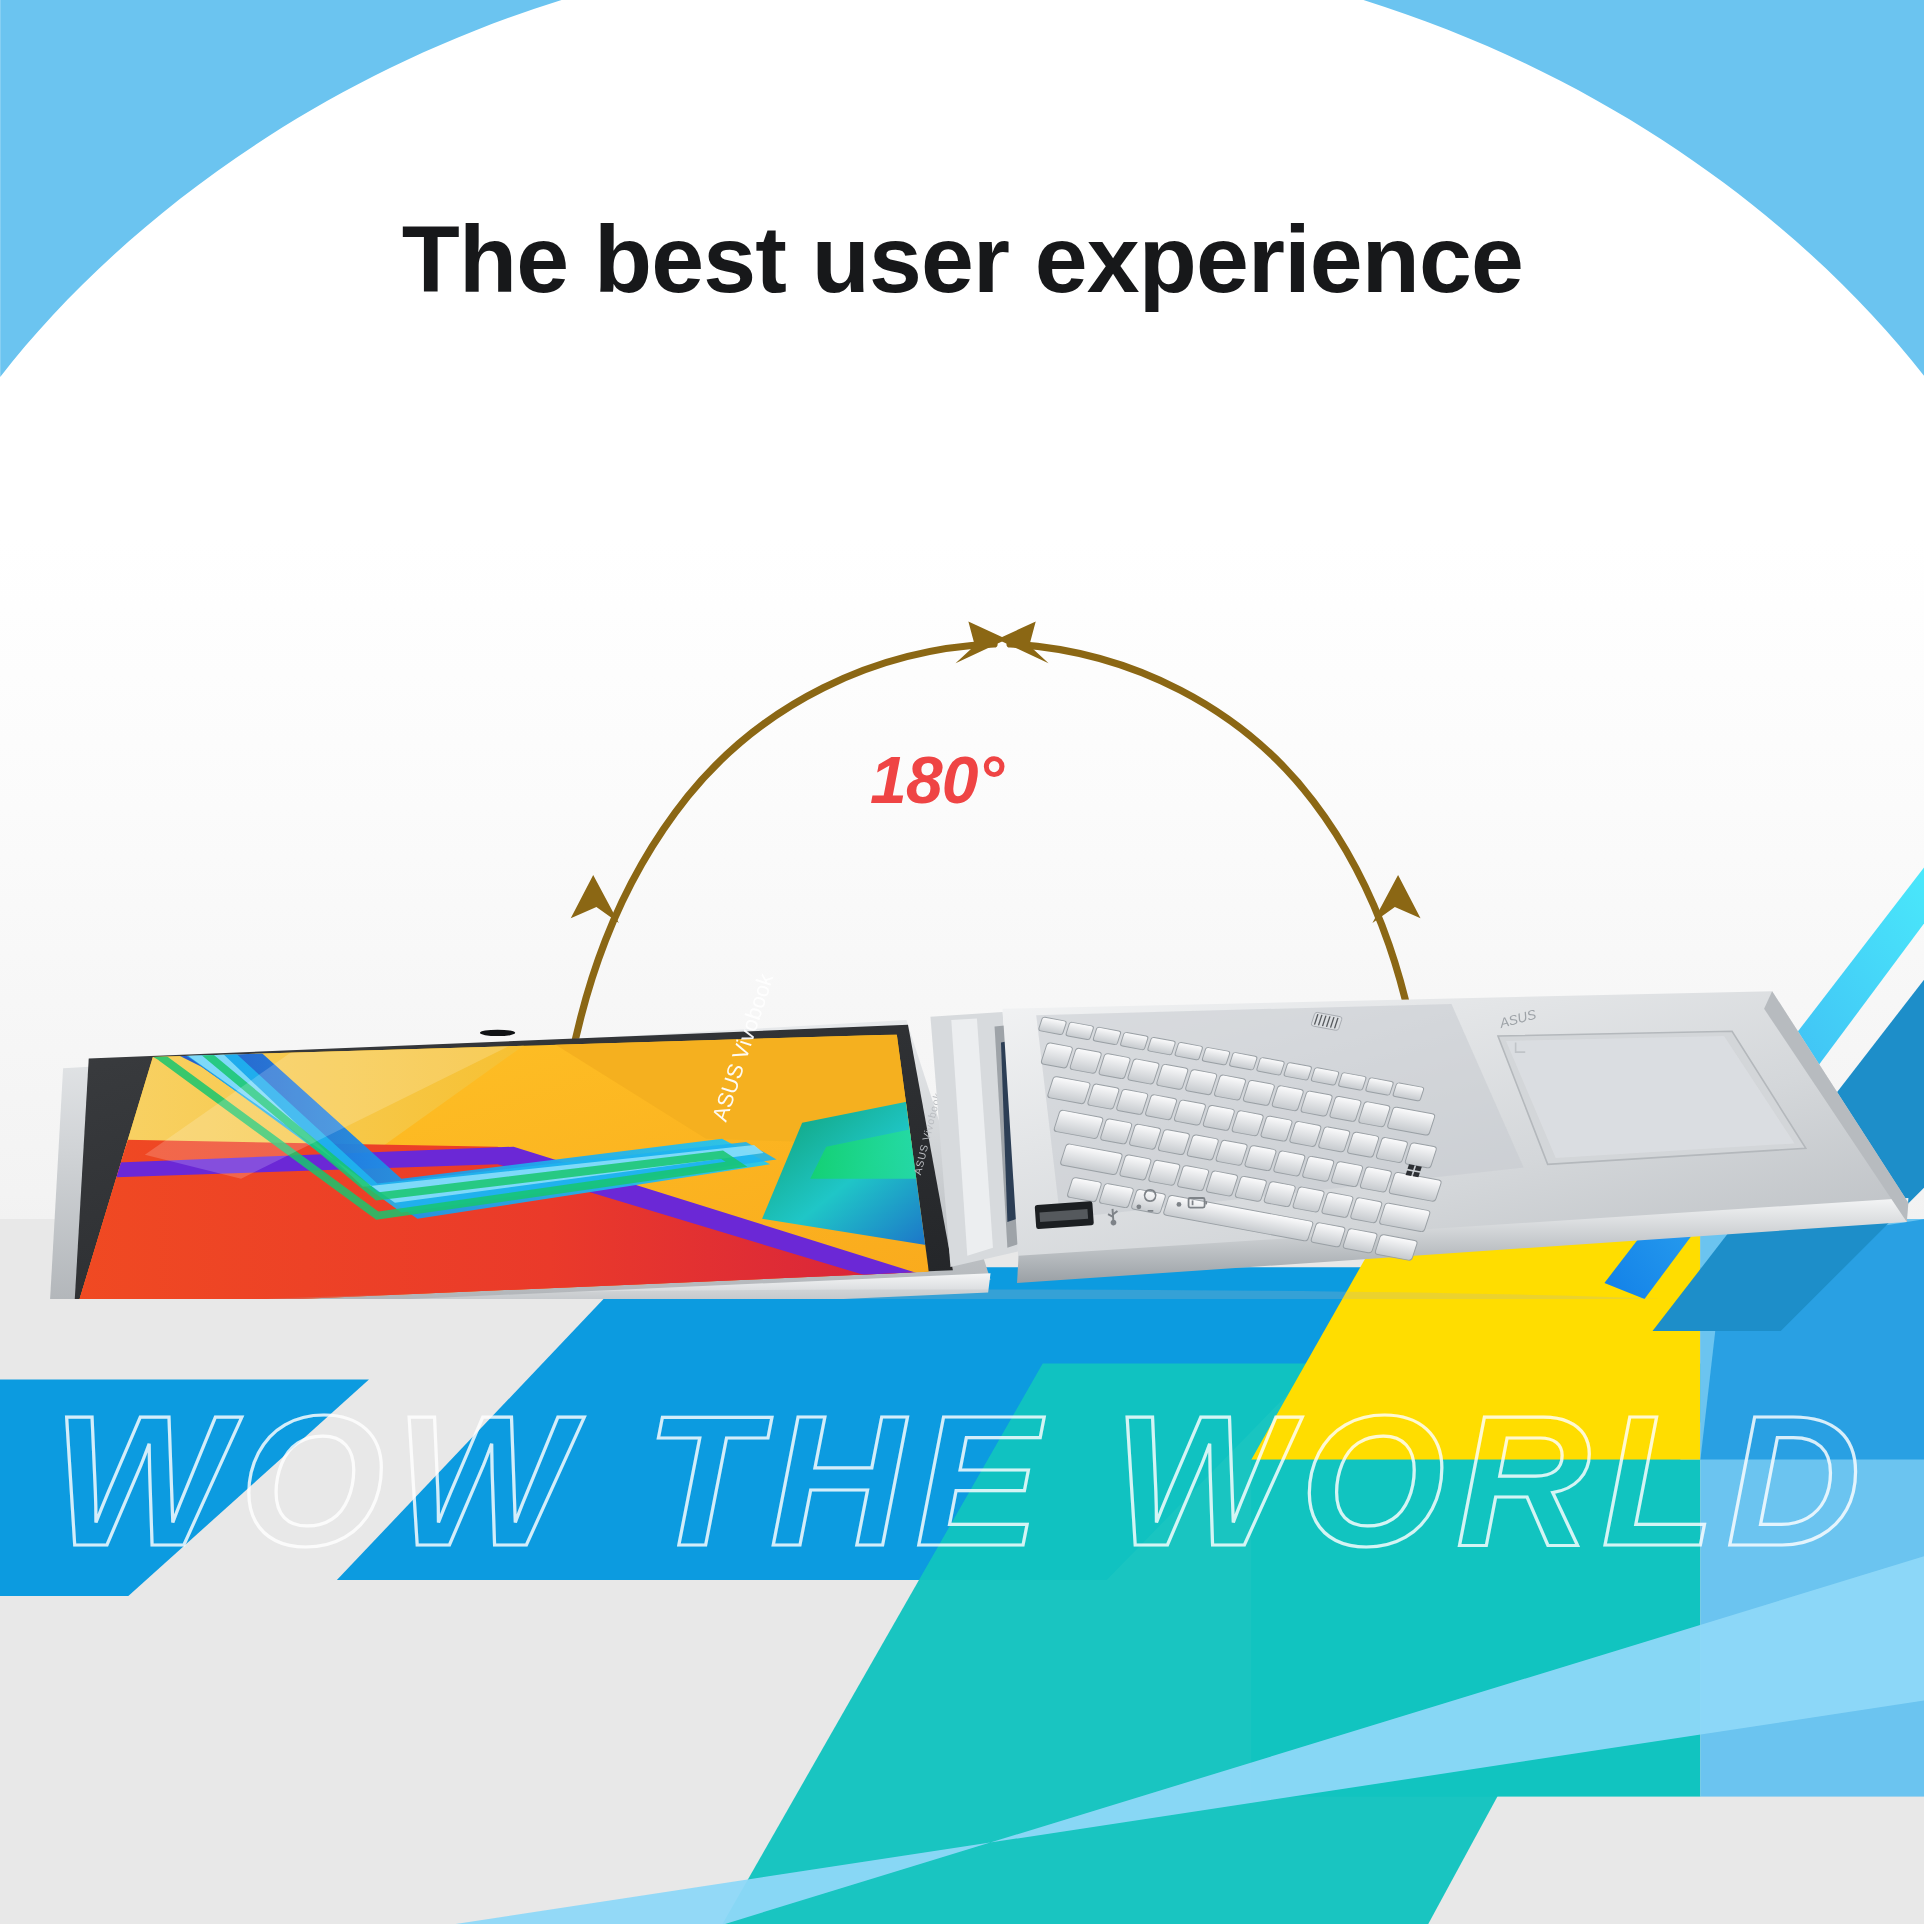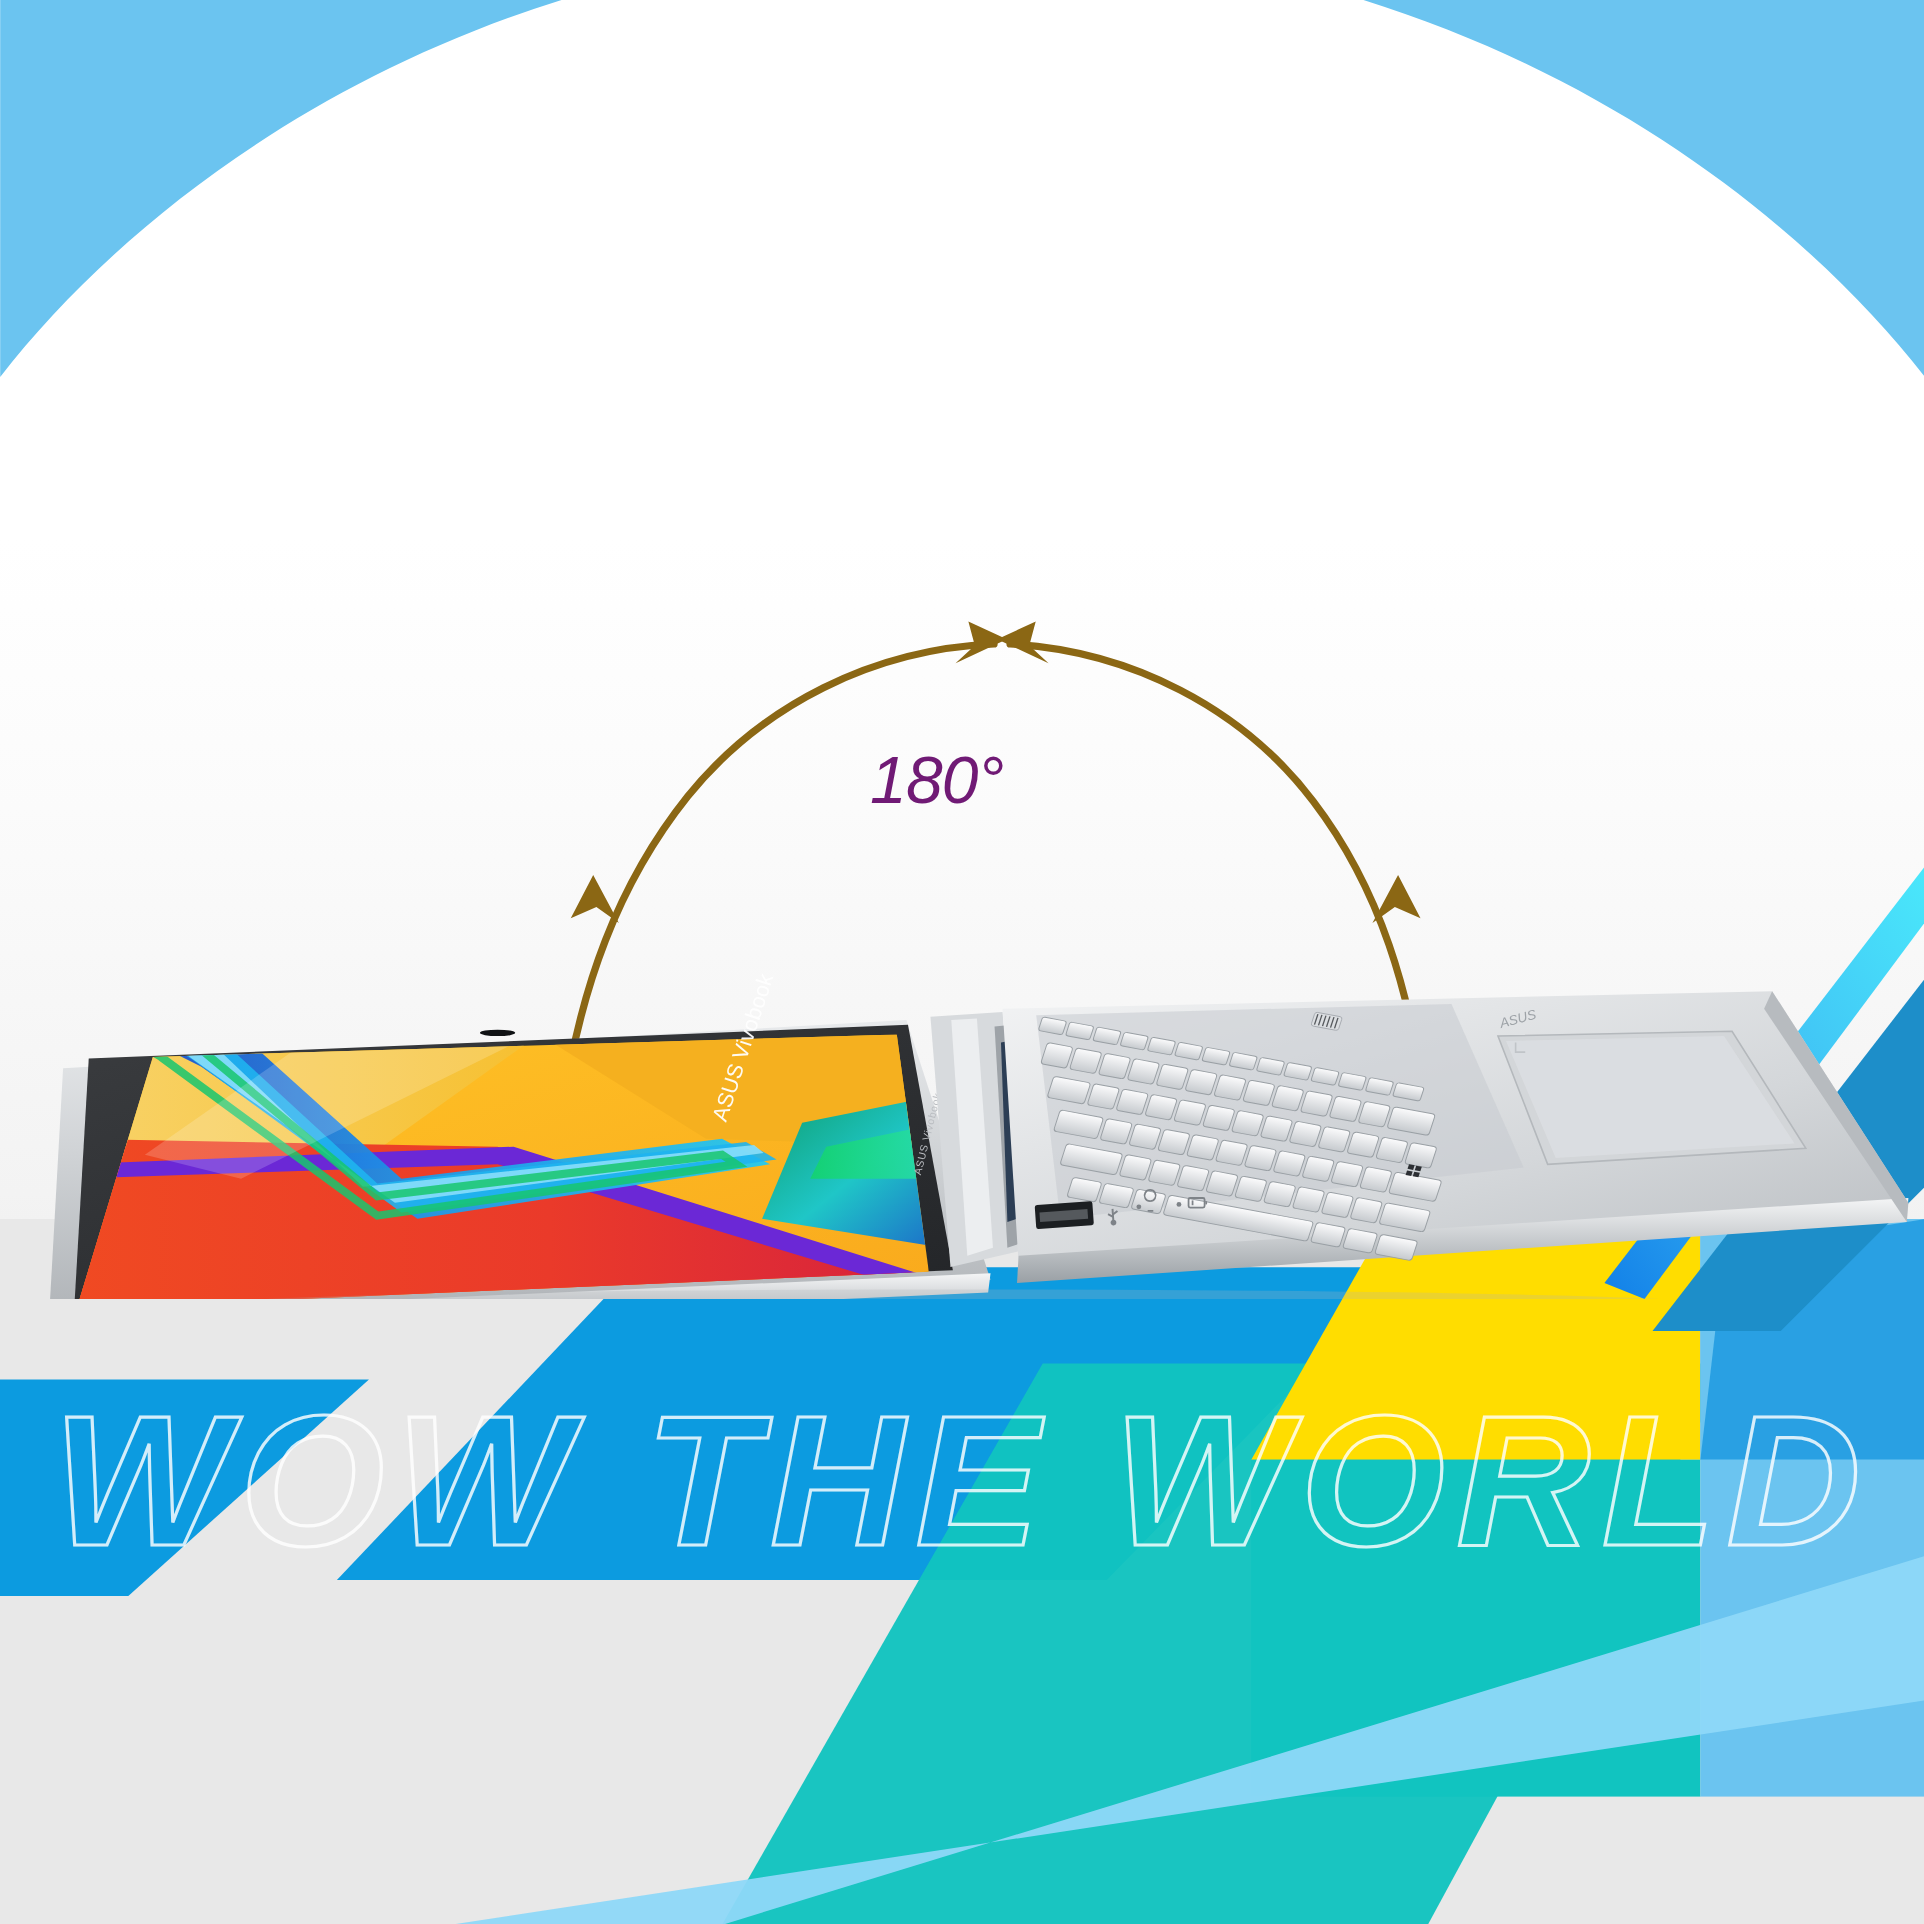--- a/index.html
+++ b/index.html
@@ -38,6 +38,7 @@
     <path d="M2400,0 L2400,470 C2260,290 2020,100 1700,0 Z" fill="#6bc4f0"></path>
   </svg>
 
+  <div class="headline">The best user experience</div>
 
   <svg width="962" height="642" style="position:absolute;left:497px;top:610px;" viewBox="0 0 1200 800">
     <g fill="none" stroke="#8b6714" stroke-width="9" stroke-linecap="round">

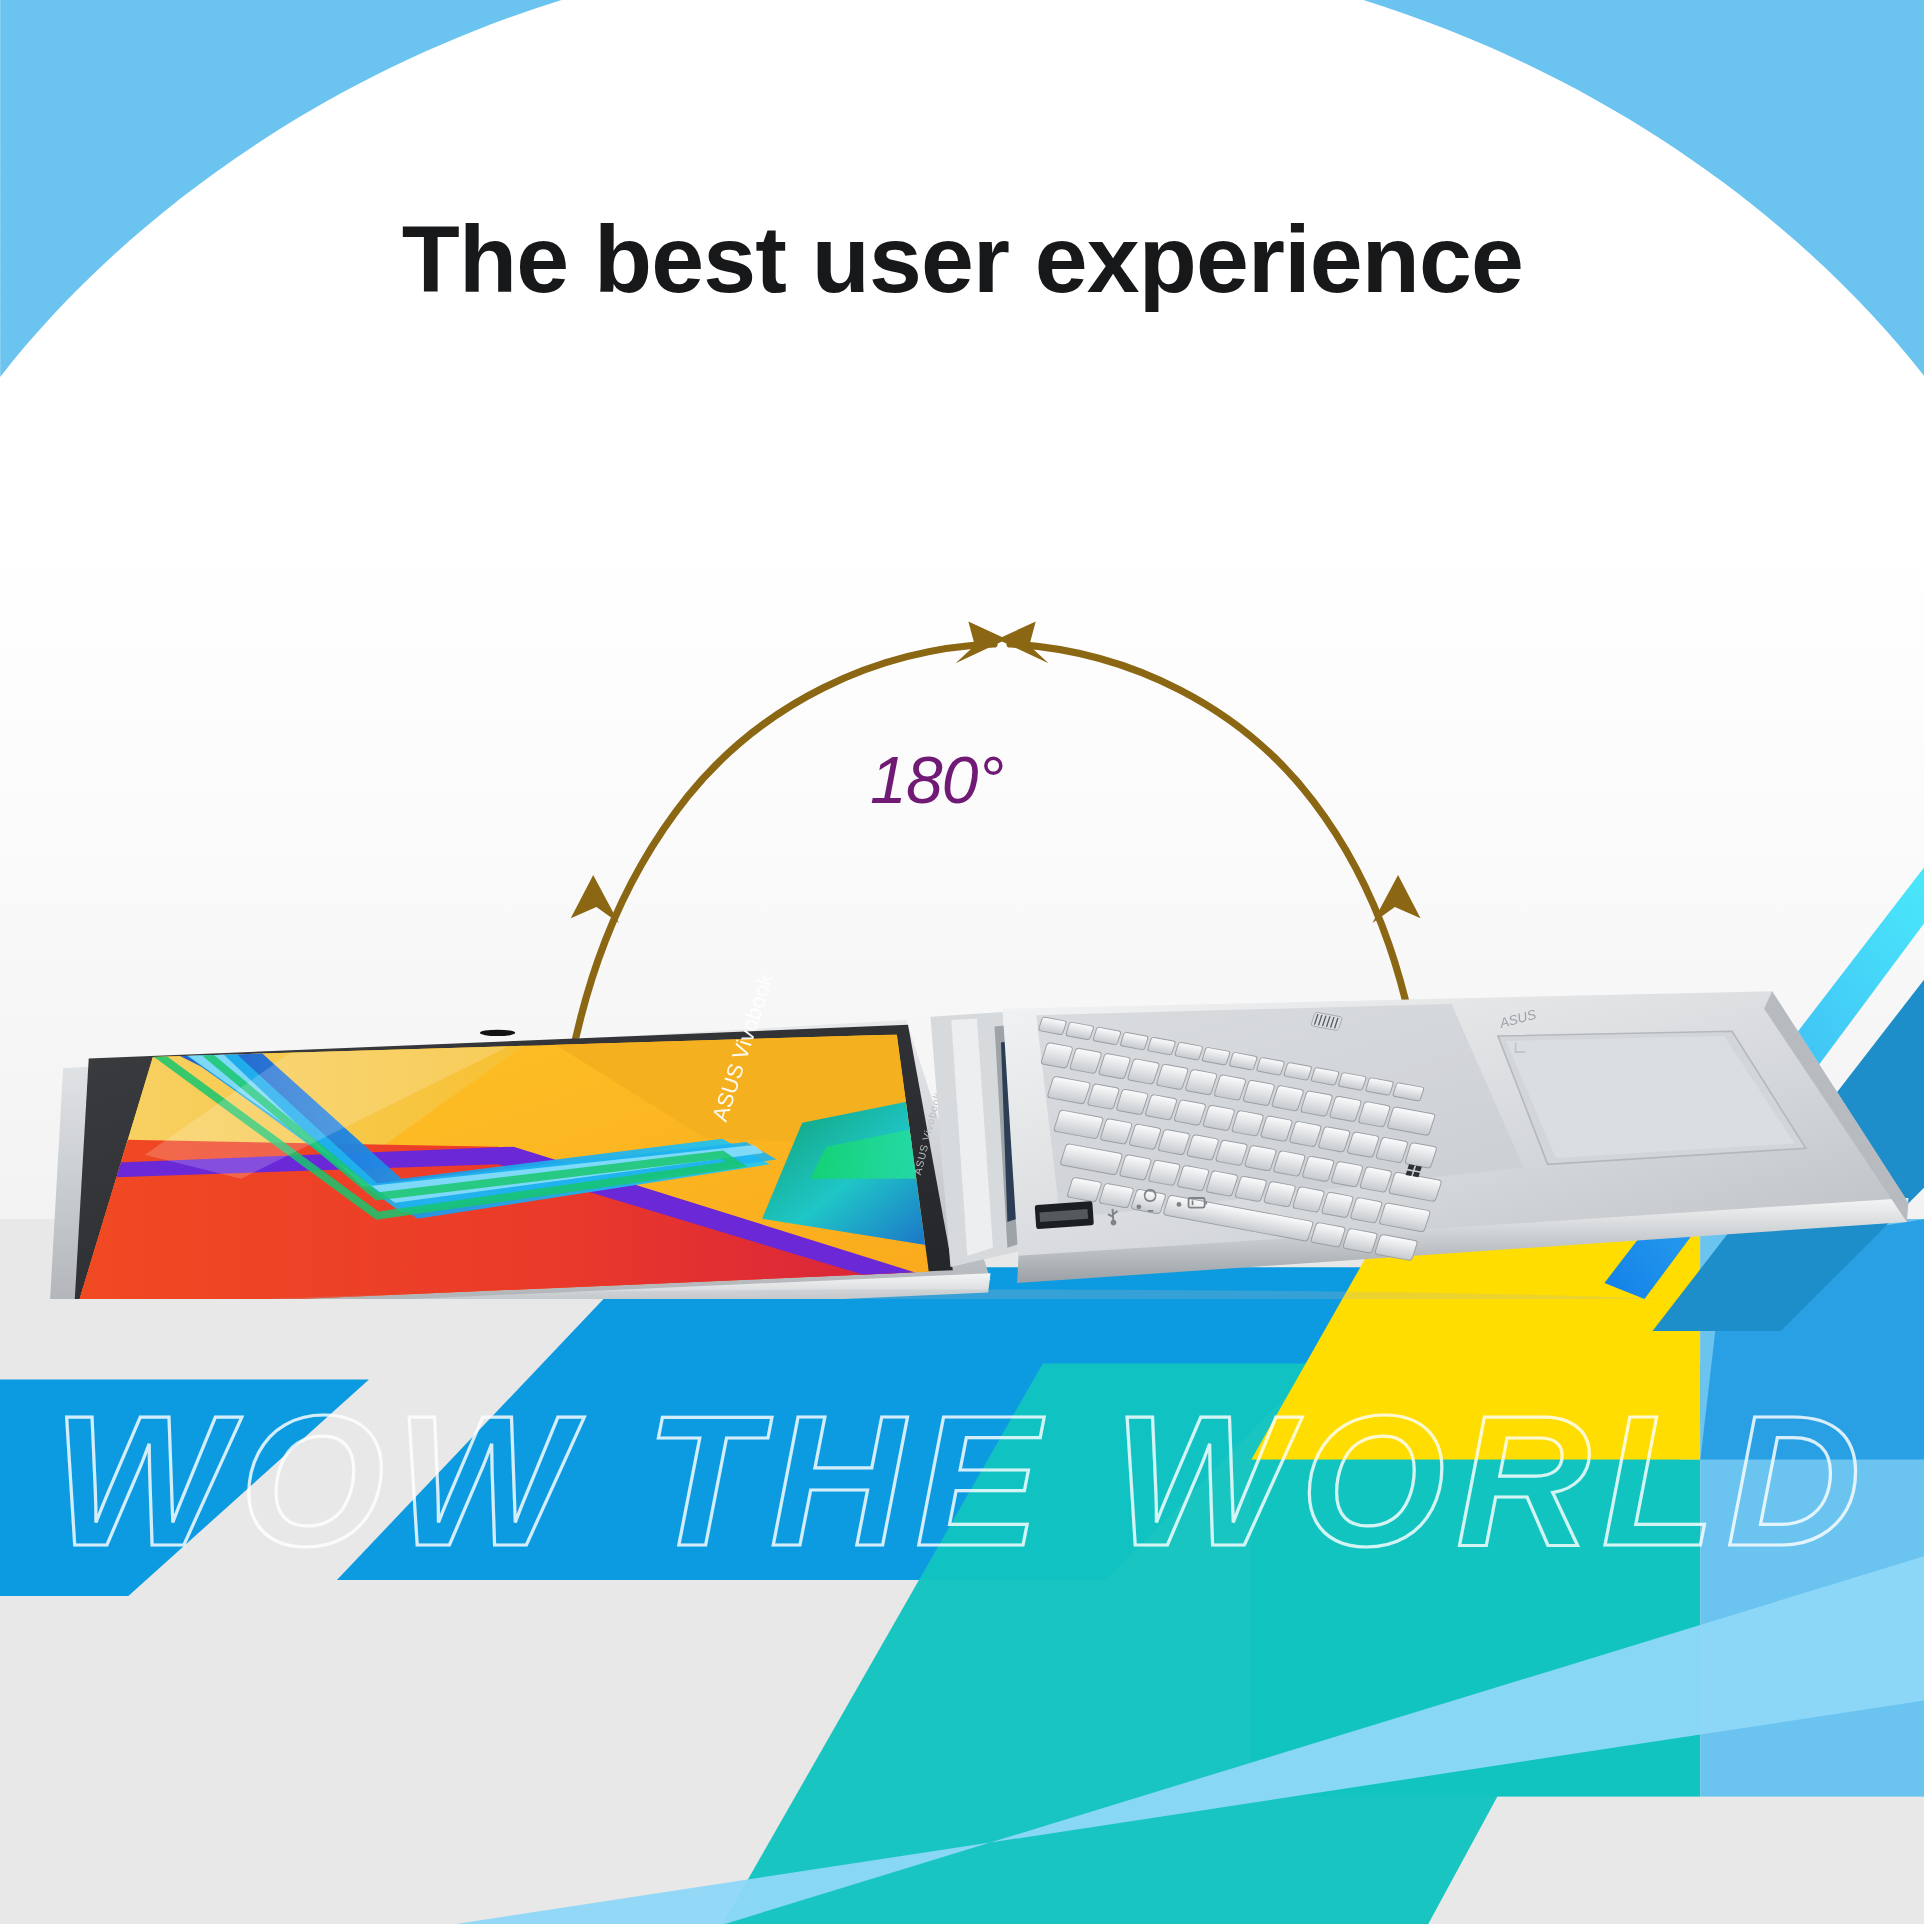--- a/index.html
+++ b/index.html
@@ -14,8 +14,8 @@
   .headline{position:absolute;top:205px;left:0;width:100%;text-align:center;
     font-size:95px;font-weight:700;letter-spacing:-0.8px;color:#17181a;
     font-family:"Liberation Sans",sans-serif;}
-  .deg-label{position:absolute;left:870px;top:742px;font-size:66px;font-weight:400;
-    font-style:italic;color:#701a75;letter-spacing:-0.8px;}
+  .deg-label{position:absolute;left:870px;top:742px;font-size:66px;font-weight:700;
+    font-style:italic;color:#ef4444;letter-spacing:-0.8px;}
 
   .wowtext{position:absolute;left:-8px;top:1380px;width:1941px;height:209px;
     font-size:186px;font-weight:700;font-style:italic;letter-spacing:11.2px;

